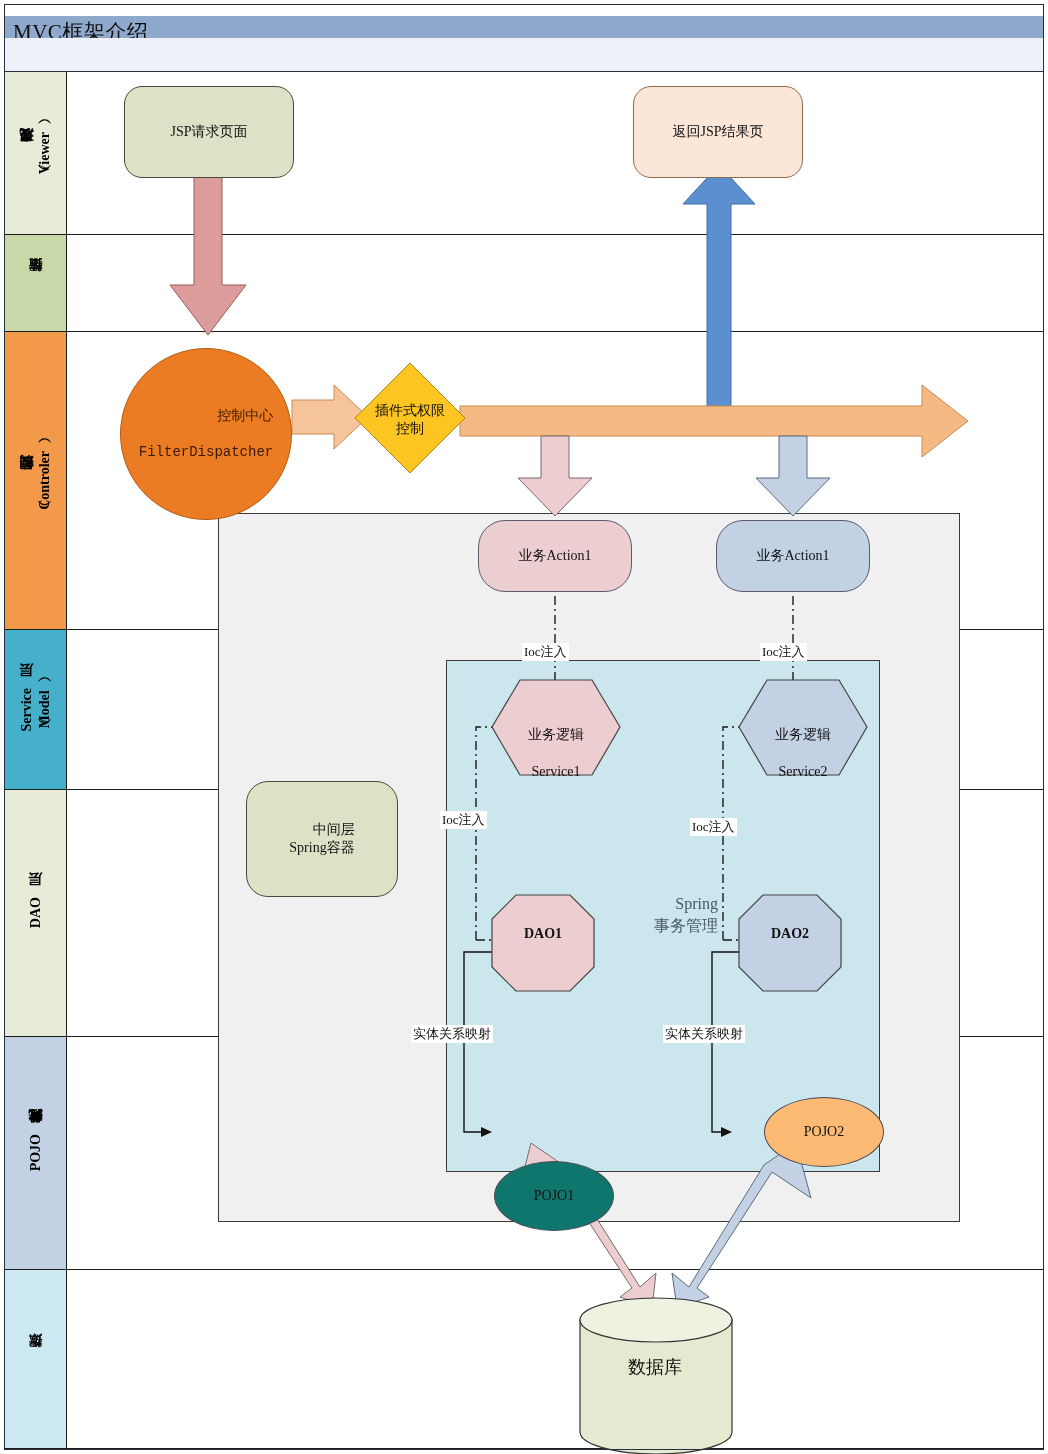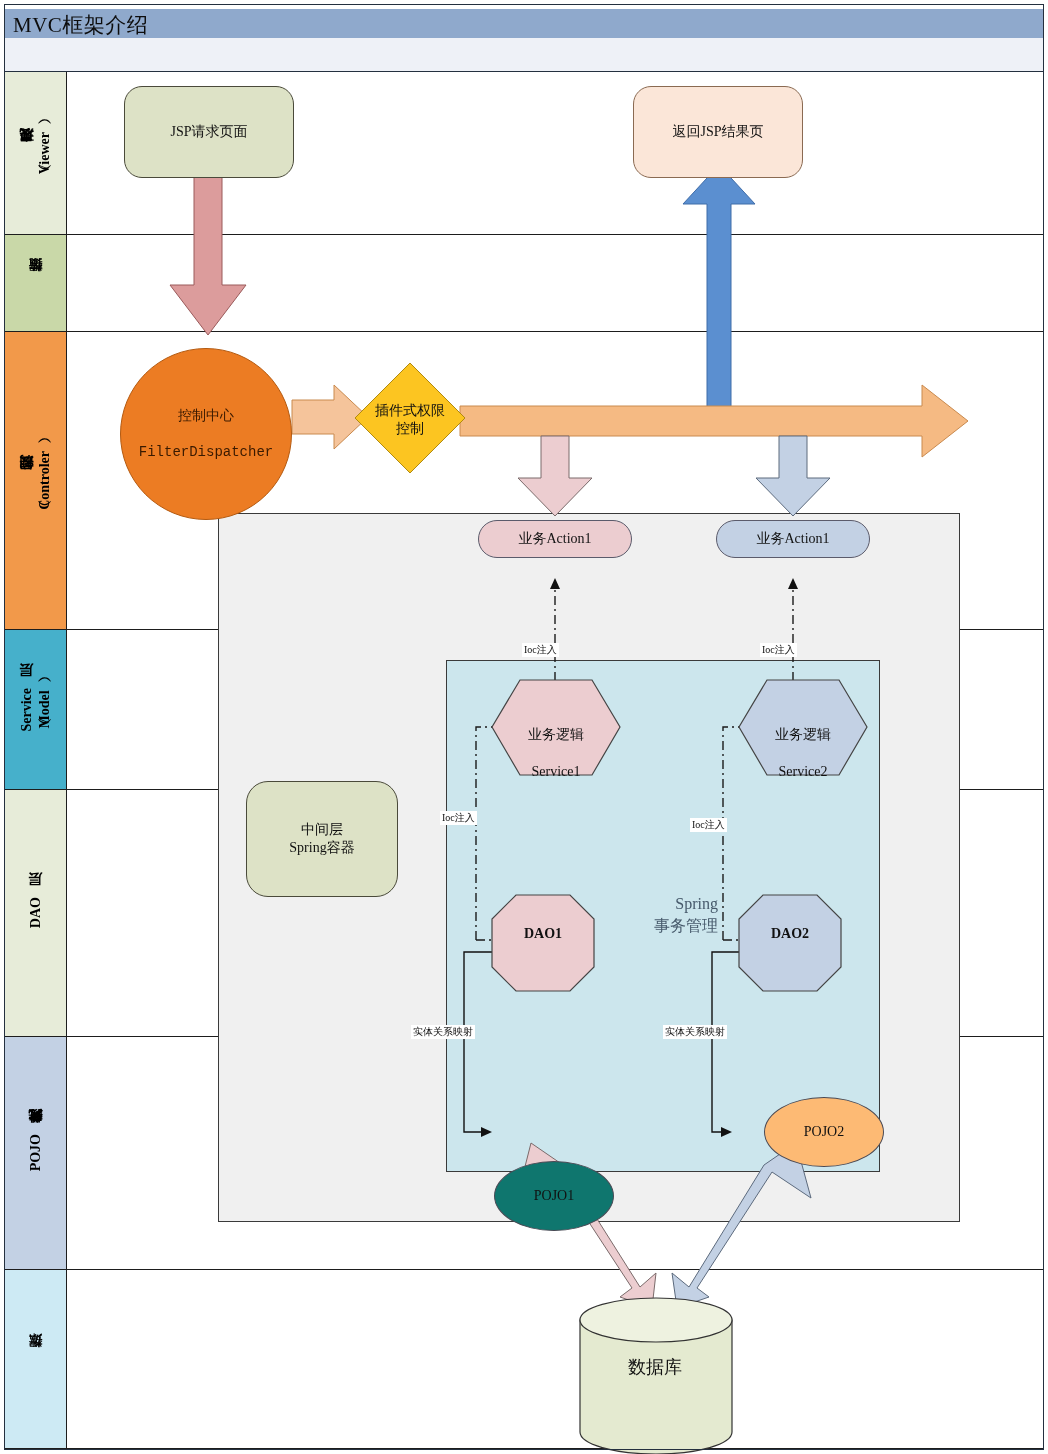--- a/index.html
+++ b/index.html
@@ -10,7 +10,7 @@
   .frame{position:absolute;left:4px;top:4px;width:1040px;height:1446px;border:1px solid #24303f;box-sizing:border-box;}
 
   
-  .titlebar{position:absolute;left:5px;top:9px;width:1038px;height:33px;background:#8fa9cc;border-bottom:1px solid #24303f;box-sizing:border-box;display:flex;align-items:center;}
+  .titlebar{position:absolute;left:5px;top:16px;width:1038px;height:33px;background:#8fa9cc;border-bottom:1px solid #24303f;box-sizing:border-box;display:flex;align-items:center;}
   .titlebar .t{font-size:21px;color:#0d0d0d;padding-left:8px;letter-spacing:.5px;}
   .subbar{position:absolute;left:5px;top:38px;width:1038px;height:34px;background:#eef1f7;border-bottom:1px solid #24303f;box-sizing:border-box;}
 

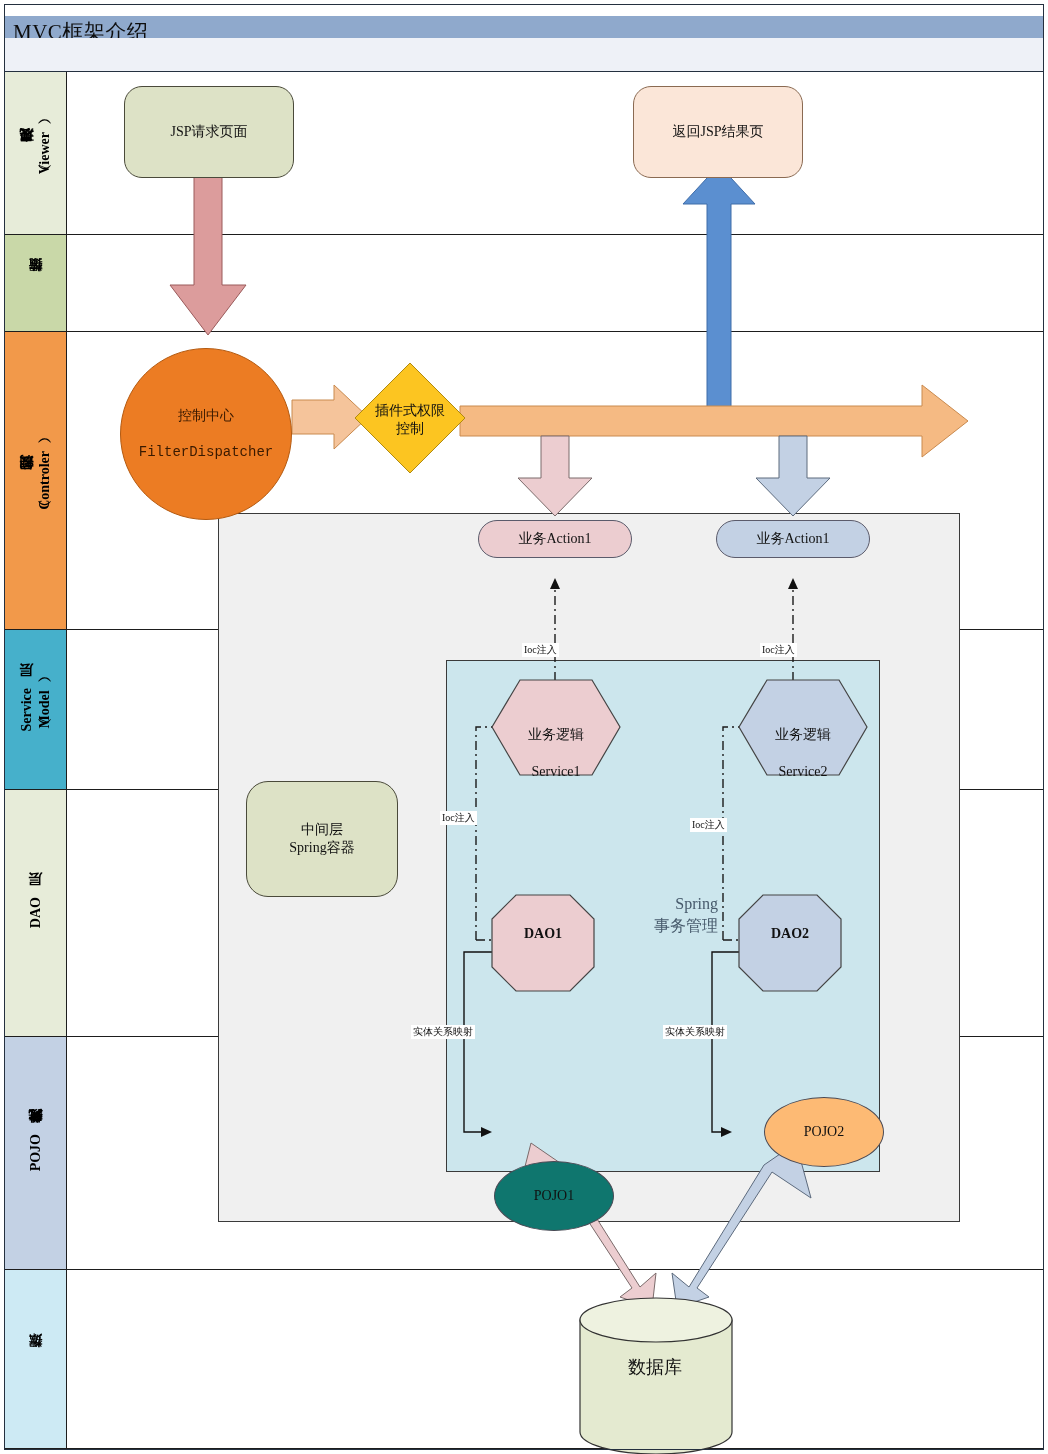--- a/index.html
+++ b/index.html
@@ -26,7 +26,7 @@
   .bluebox{position:absolute;left:446px;top:660px;width:434px;height:512px;background:#cce6ed;border:1px solid #3a3a3a;box-sizing:border-box;}
 
   
-  .node{position:absolute;display:flex;align-items:center;justify-content:center;text-align:center;
+  .node{position:absolute;display:flex;align-items:center;justify-content:center;text-align:right;
         font-size:14px;line-height:1.3;color:#111;white-space:pre-line;box-sizing:border-box;}
 
   .rrect{border:1px solid #4a4a3a;border-radius:18px;}

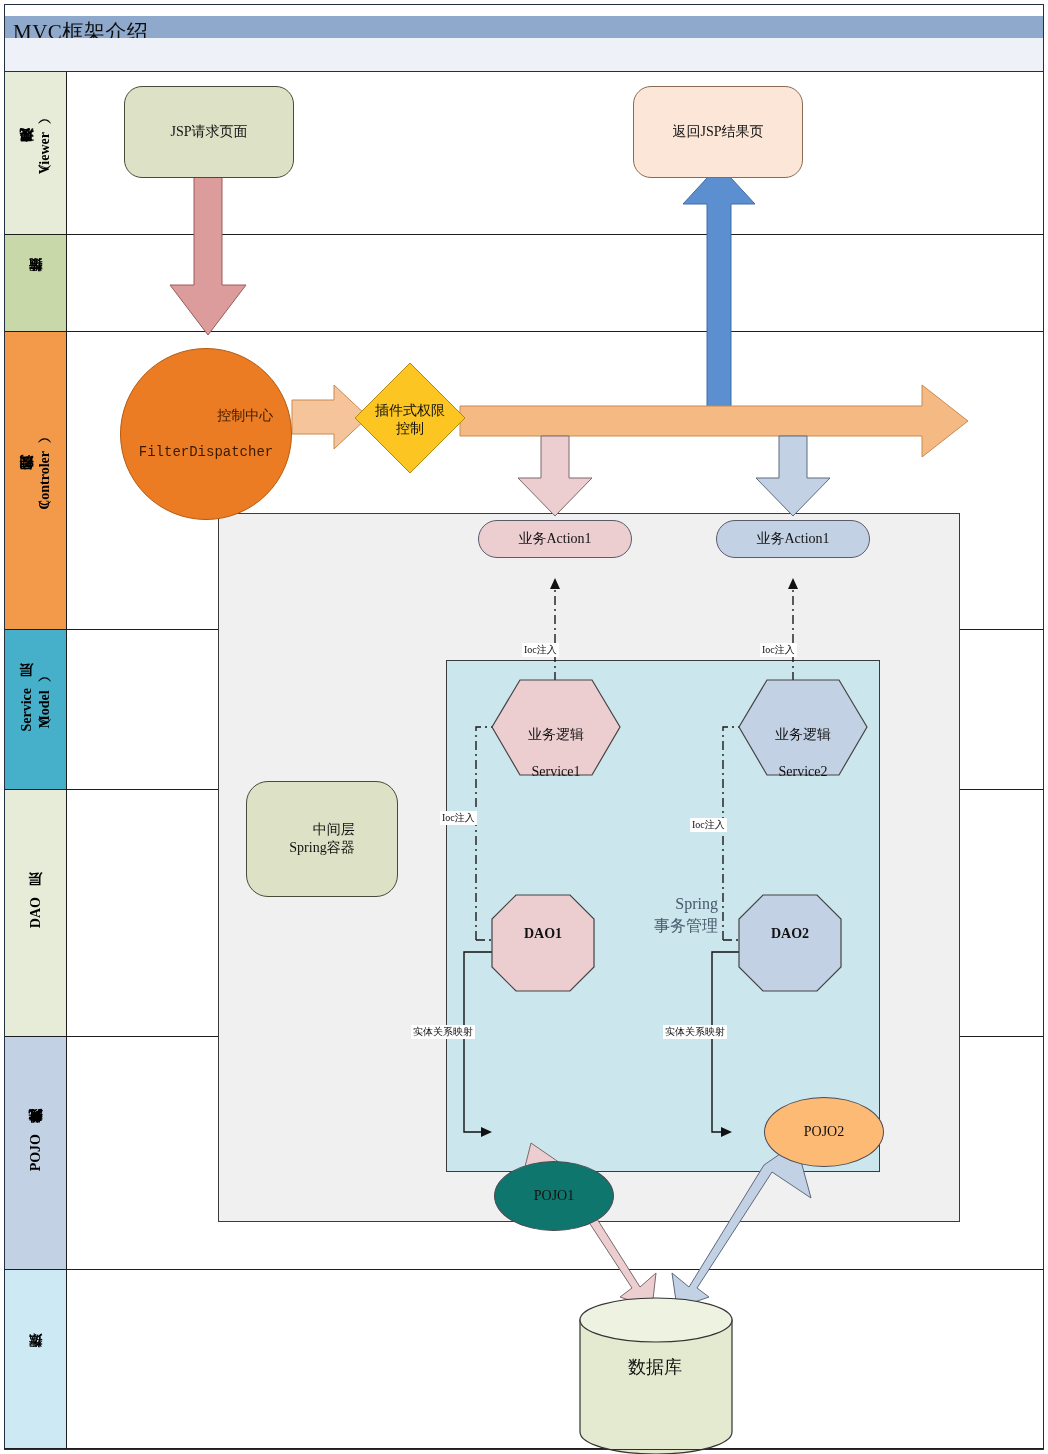--- a/index.html
+++ b/index.html
@@ -37,7 +37,7 @@
   .circle{left:120px;top:348px;width:172px;height:172px;background:#ec7c23;border:1px solid #b45a10;border-radius:50%;color:#3a1a00;}
   .circle .ln2{font-family:"Liberation Mono","DejaVu Sans Mono",monospace;}
 
-  .action{width:154px;height:38px;border-radius:27px/27px;border:1px solid #5b5b6b;}
+  .action{width:154px;height:72px;border-radius:27px/27px;border:1px solid #5b5b6b;}
   .action1{left:478px;top:520px;background:#eccdd0;}
   .action2{left:716px;top:520px;background:#c3d1e4;}
   .pojo{width:120px;height:70px;border:1px solid #4a4a55;border-radius:50%/50%;}

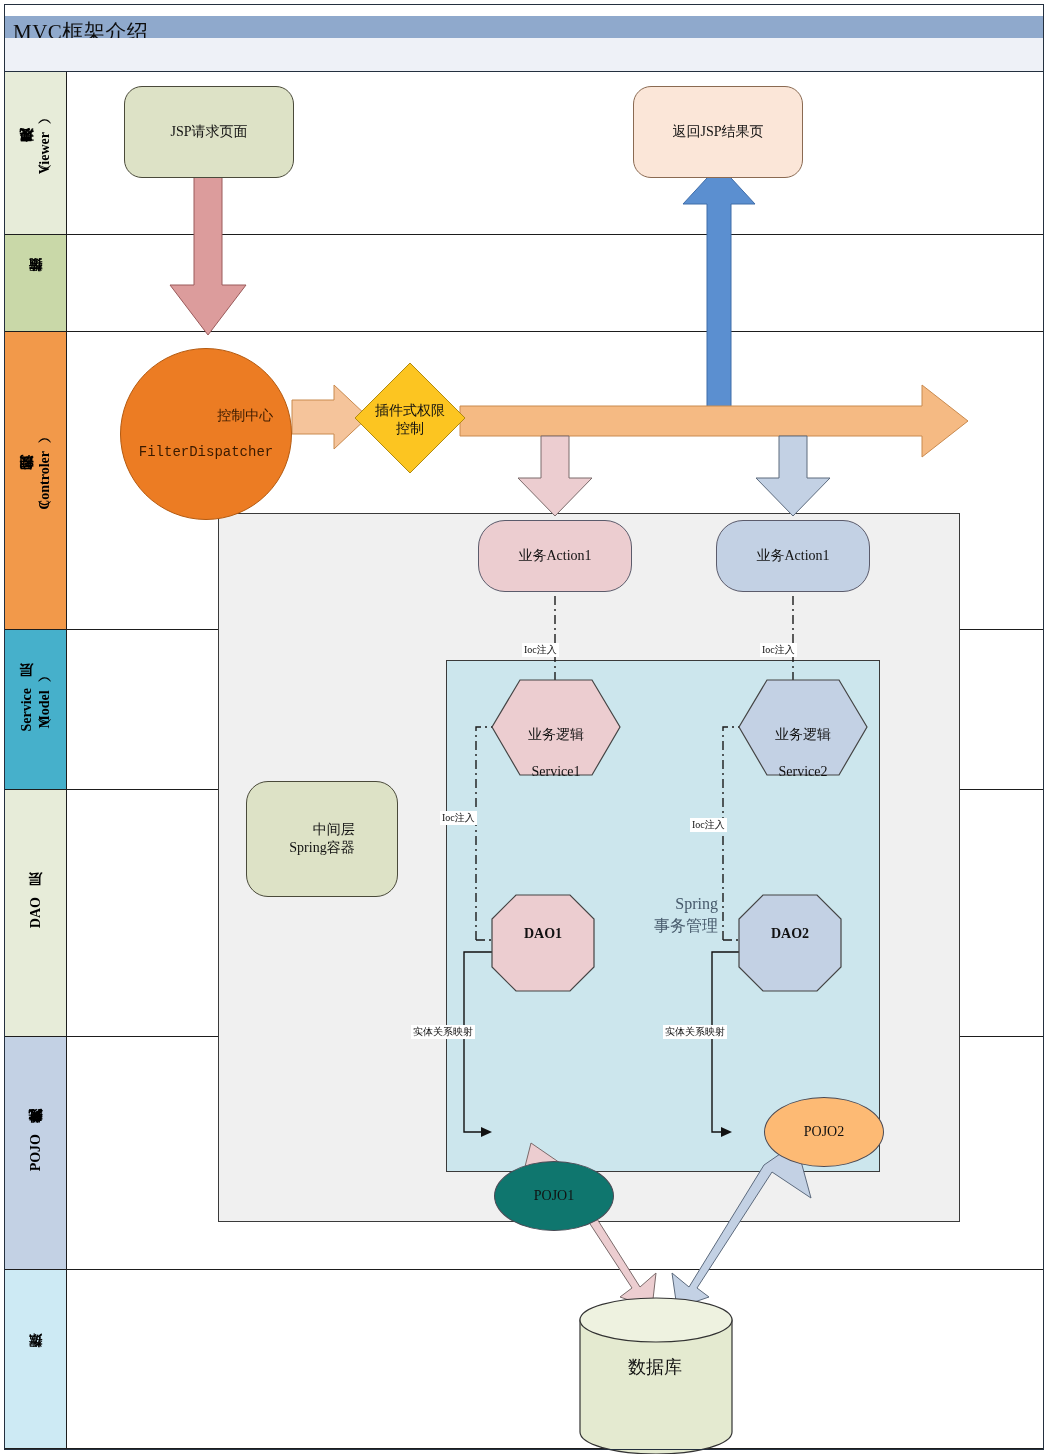--- a/index.html
+++ b/index.html
@@ -46,7 +46,7 @@
 
   .svglayer{position:absolute;left:0;top:0;width:1048px;height:1454px;pointer-events:none;}
 
-  .edgelbl{position:absolute;font-size:10px;color:#111;background:#ffffff;padding:0 2px;white-space:nowrap;}
+  .edgelbl{position:absolute;font-size:13px;color:#111;background:#ffffff;padding:0 2px;white-space:nowrap;}
   .shapetext{position:absolute;font-size:14px;text-align:center;white-space:pre-line;line-height:1.3;color:#111;}
   .bold{font-weight:bold;}
   .springtx{position:absolute;font-size:16px;color:#46596b;text-align:right;line-height:1.35;white-space:pre-line;}

